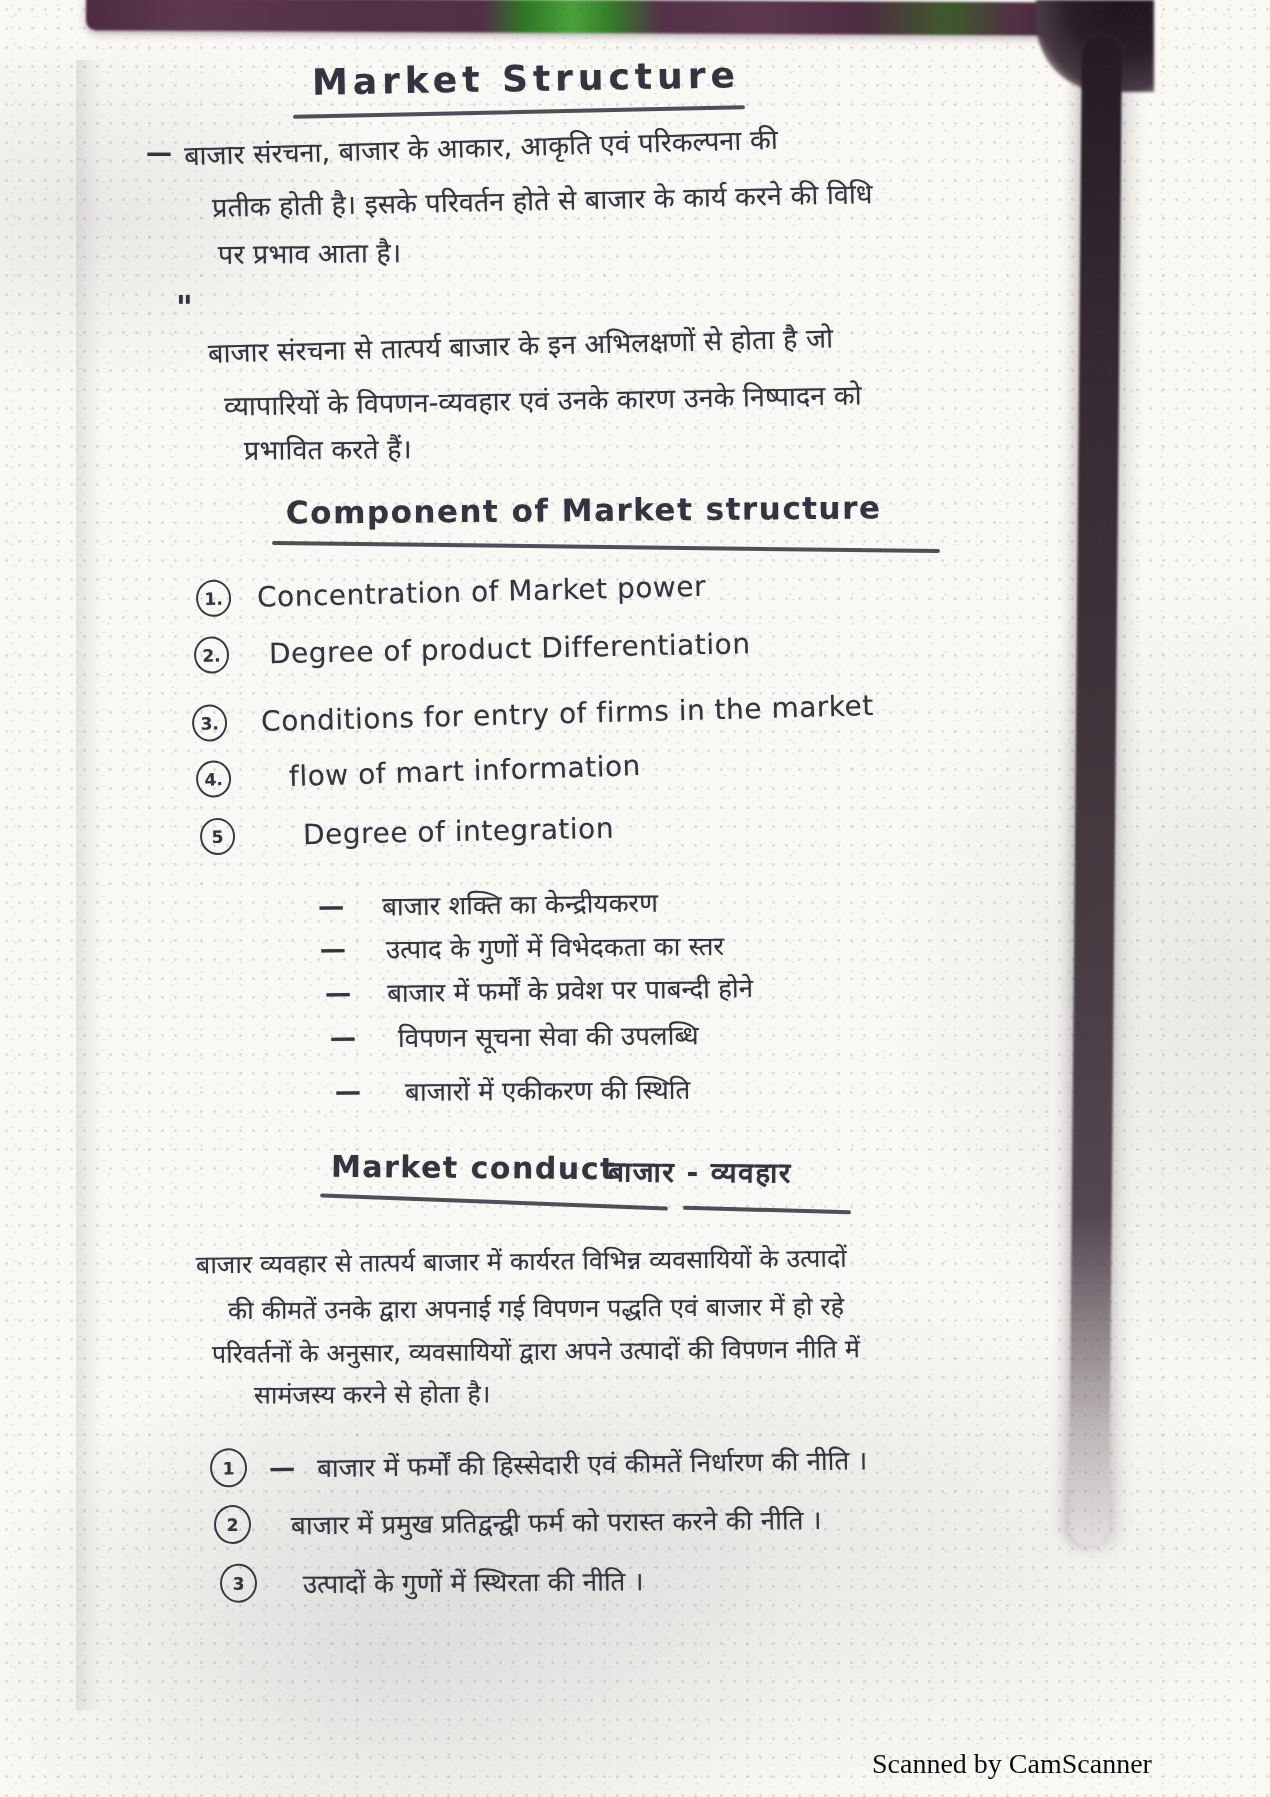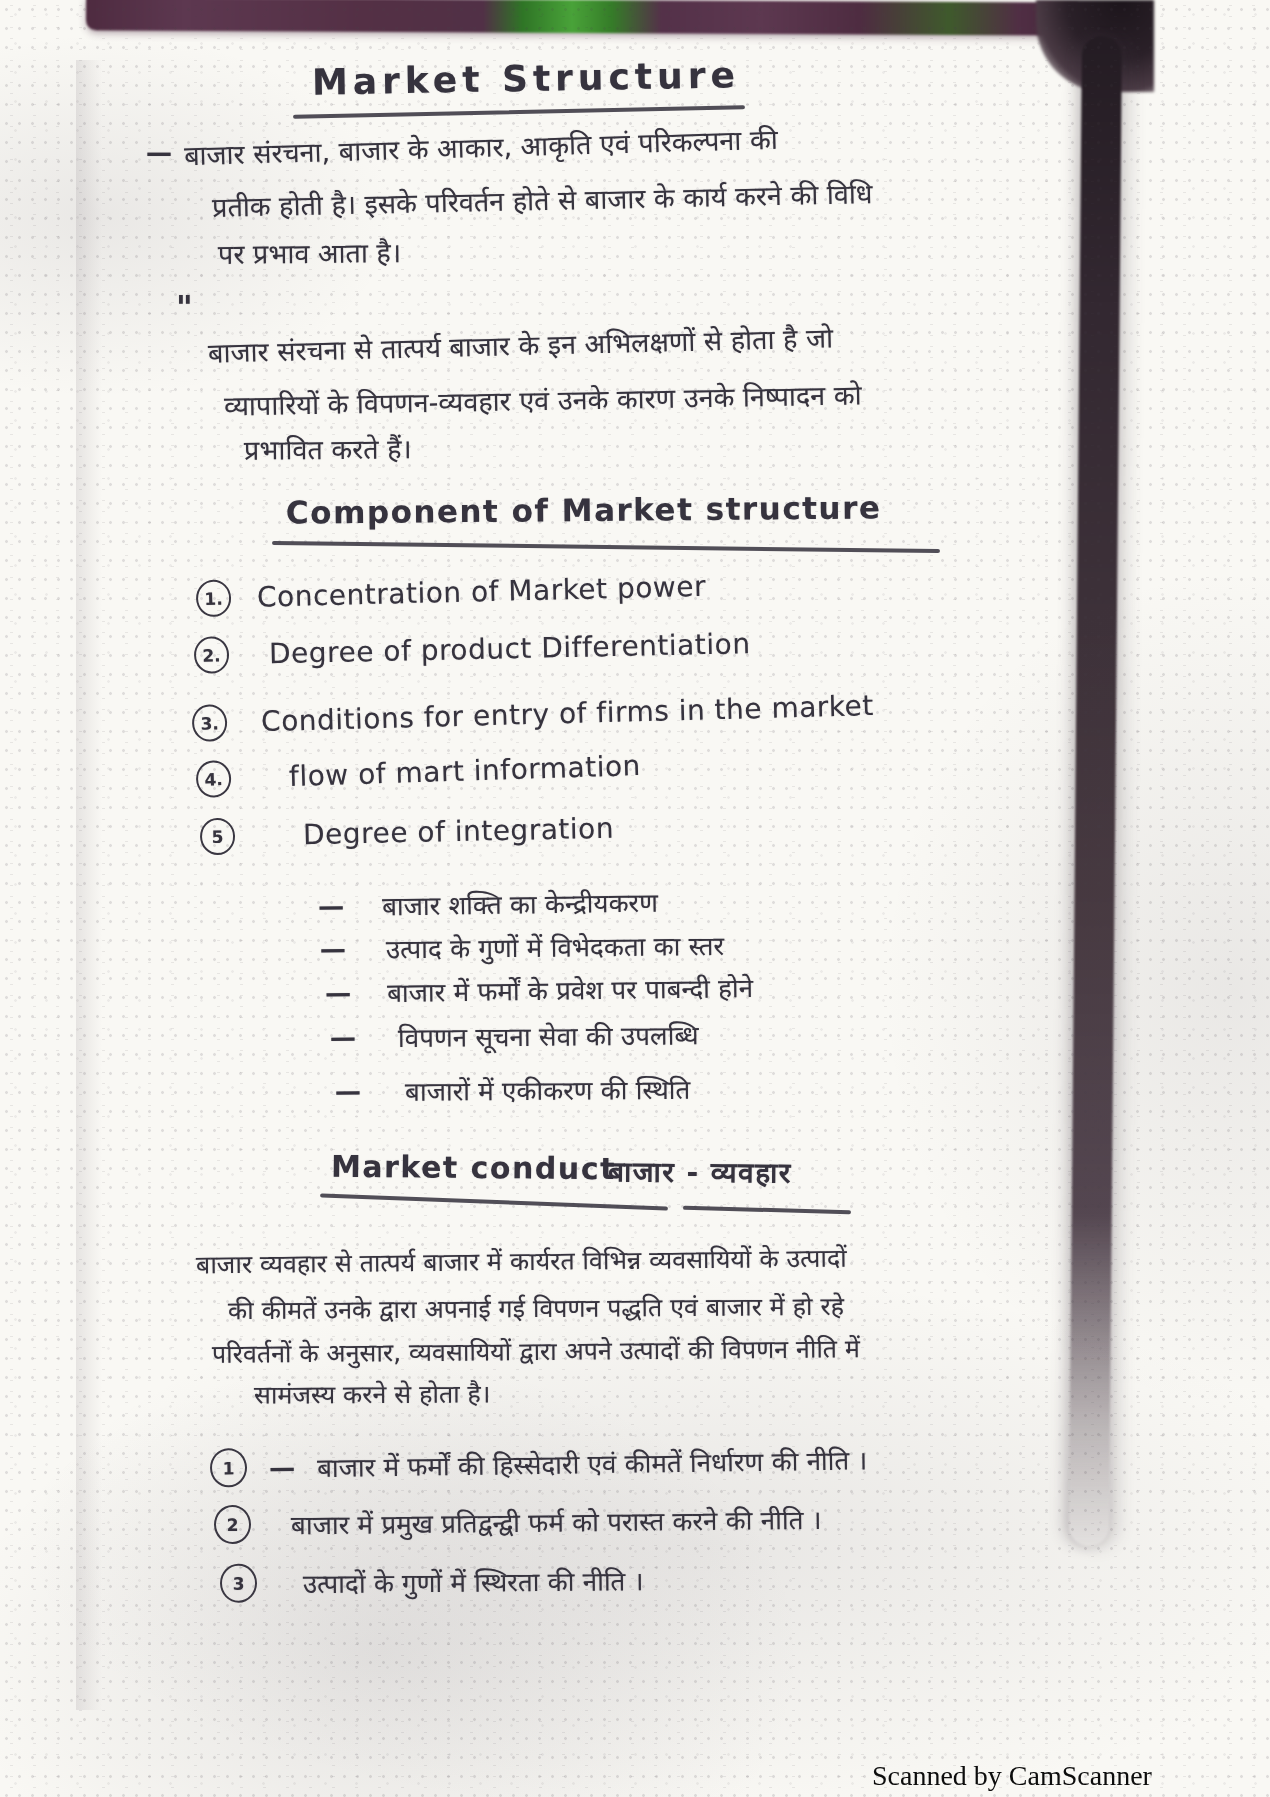--- a/index.html
+++ b/index.html
@@ -71,7 +71,7 @@
   .dash{font-size:26px;font-weight:bold;}
   .cpara{font-size:25px;}
   .citem{font-size:26px;}
-  .watermark{font-family:"Liberation Serif","DejaVu Serif",serif;font-size:28px;color:#0d0d0d;z-index:4;margin-top:12px;}
+  .watermark{font-family:"Liberation Serif","DejaVu Serif",serif;font-size:28px;color:#0d0d0d;z-index:4;}
 </style>
 </head>
 <body>

